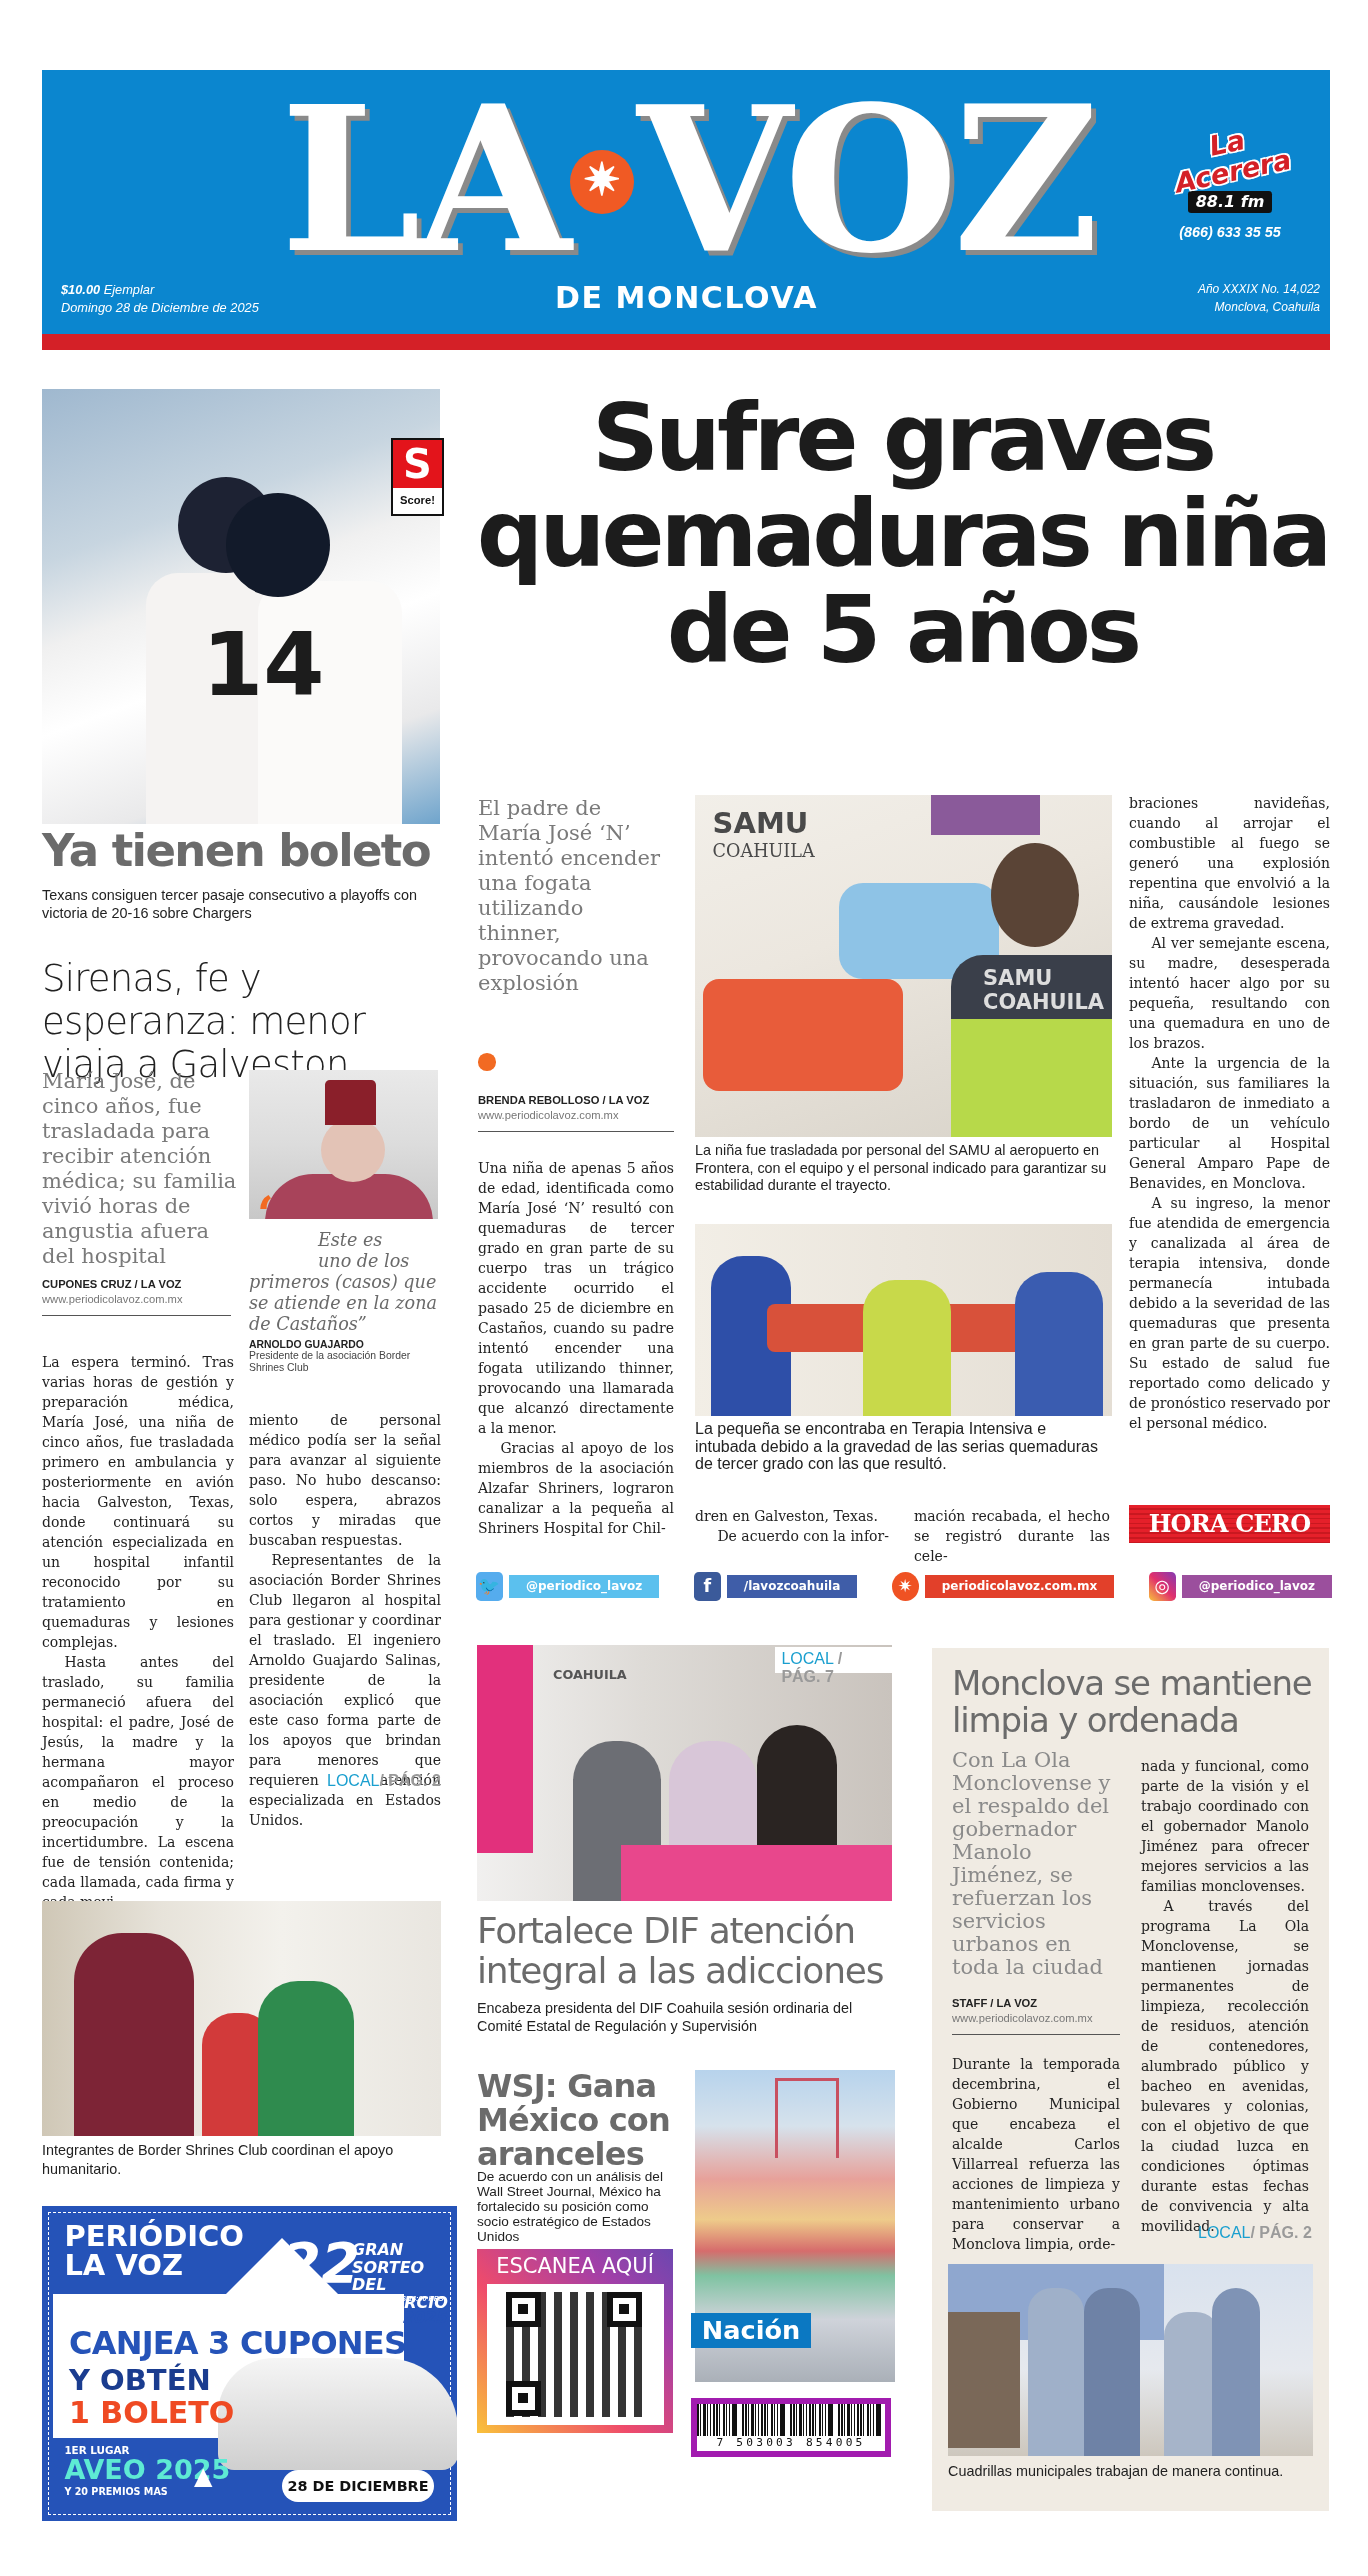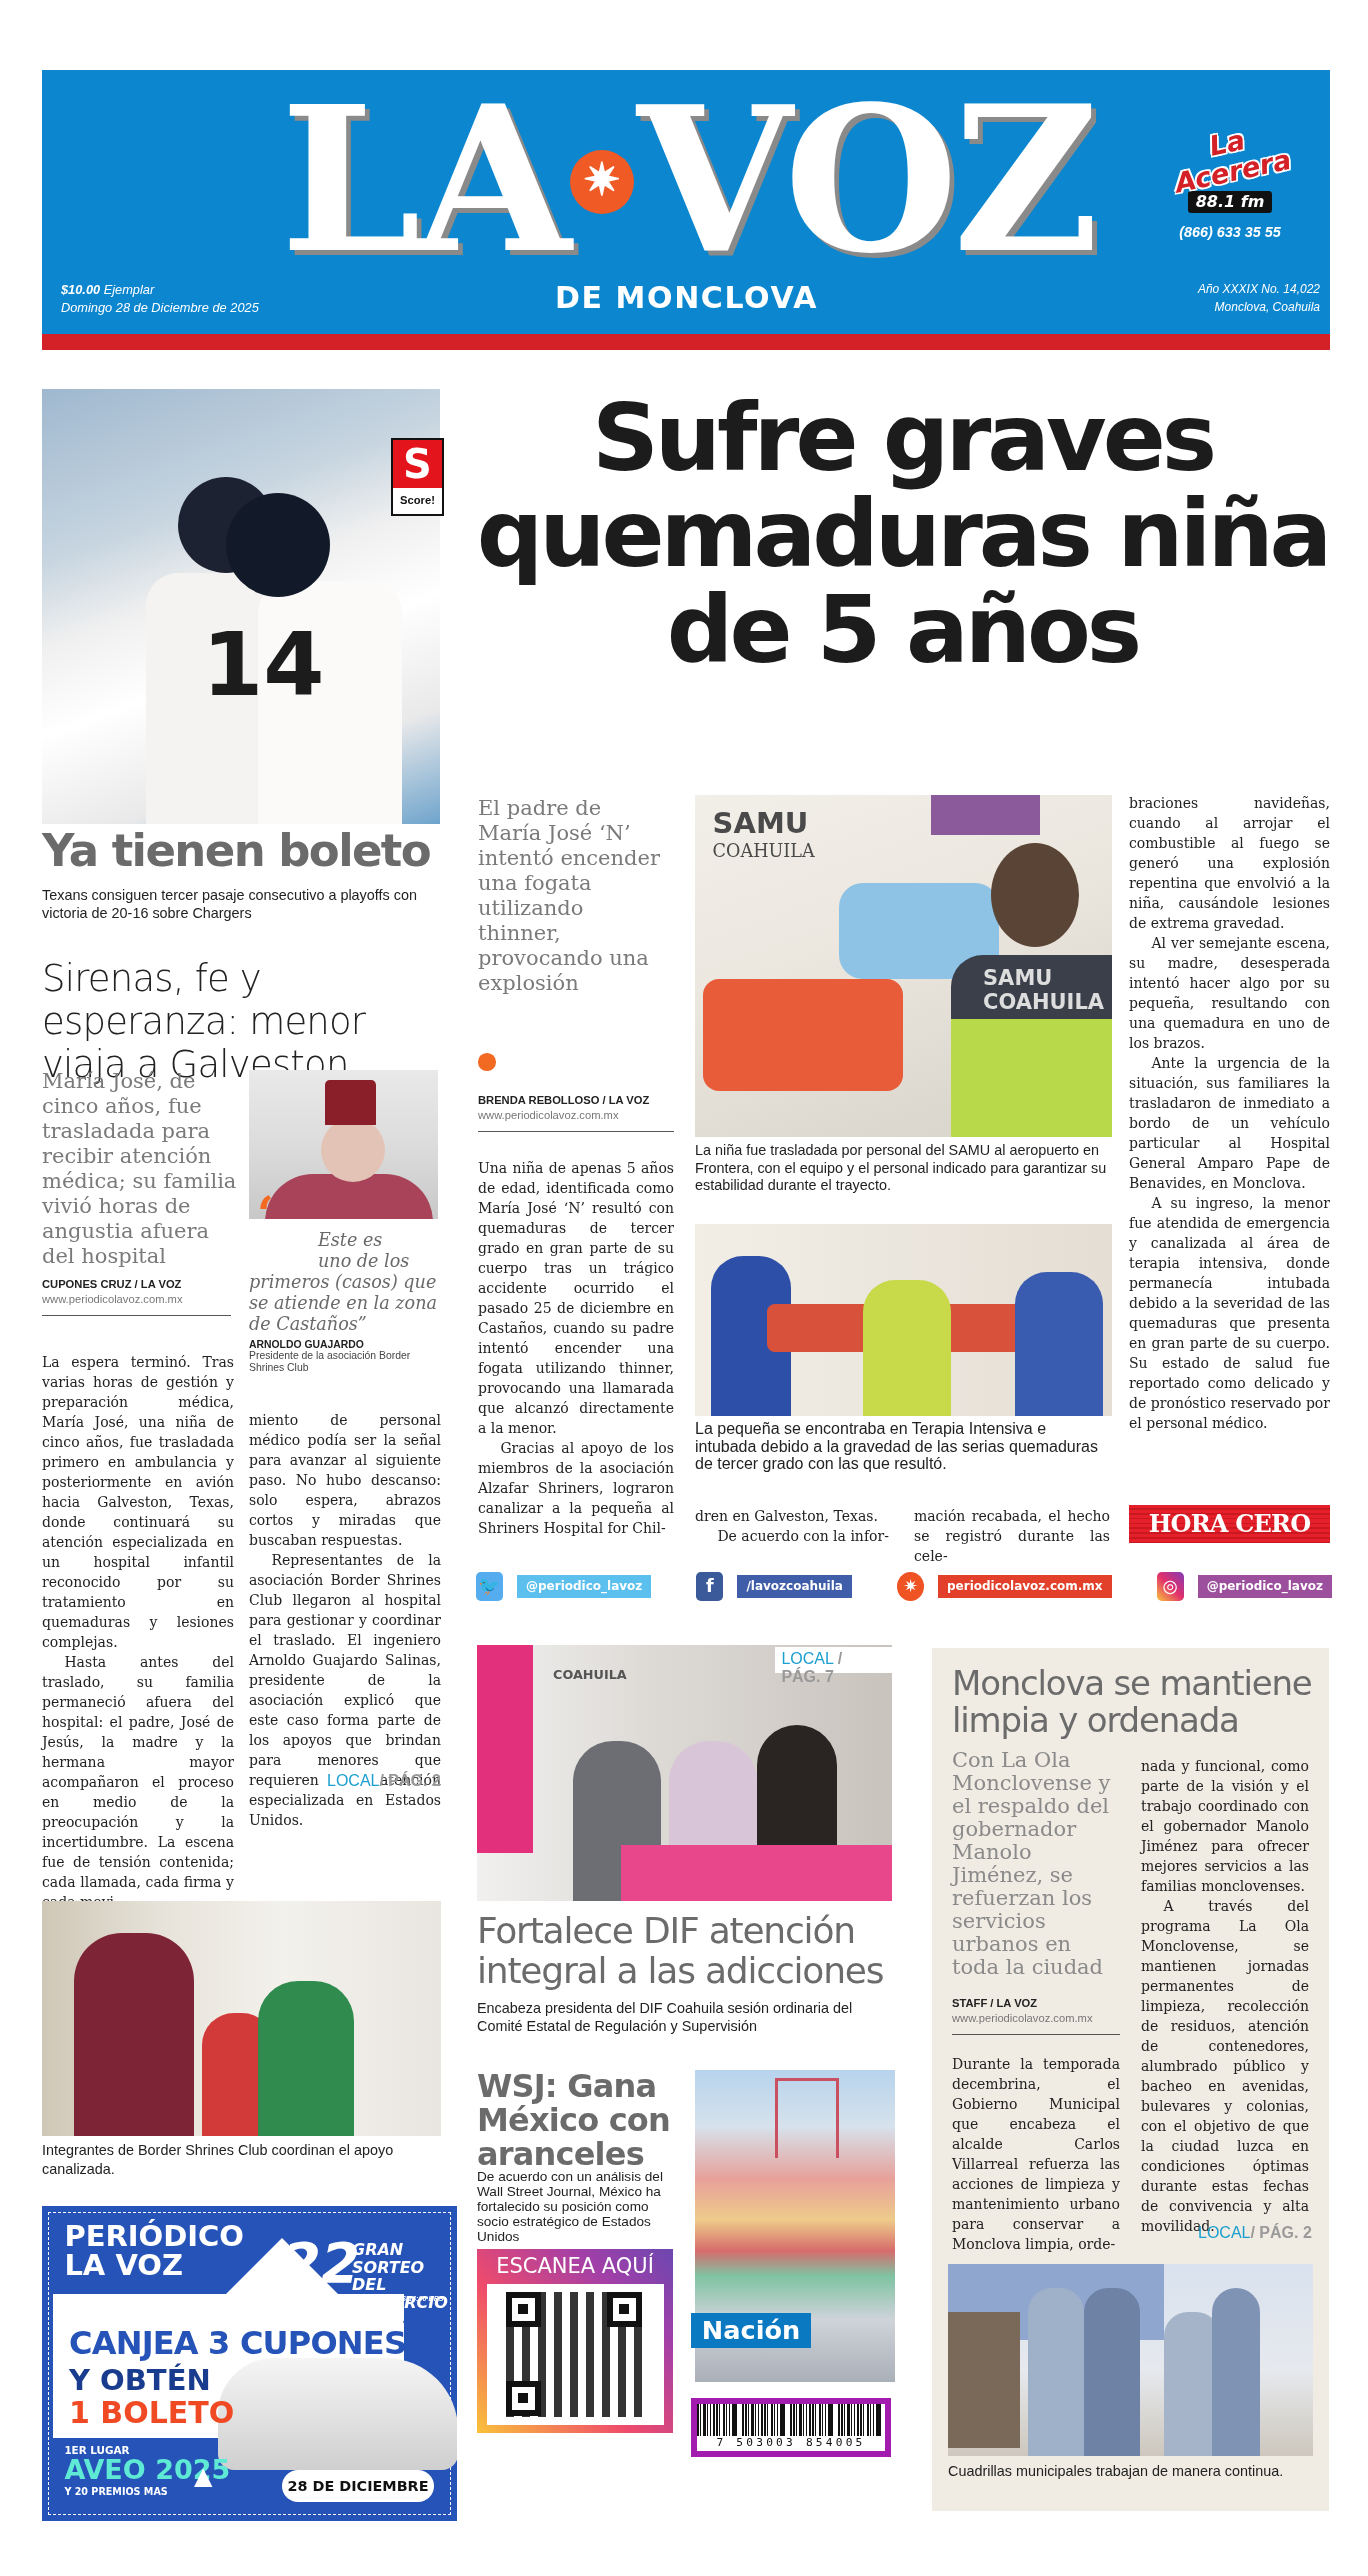--- a/index.html
+++ b/index.html
@@ -121,7 +121,7 @@
   .social { left: 476px; top: 1572px; width: 856px; height: 29px; display: flex; justify-content: space-between; }
   .soc { display: flex; align-items: center; height: 29px; }
   .soc .ic { width: 27px; height: 29px; border-radius: 4.8px; color: #fff; font-family: "DejaVu Sans", sans-serif; font-weight: bold; font-size: 17.6px; line-height: 29px; text-align: center; }
-  .soc .lb { height: 22.4px; line-height: 22.4px; padding: 0 9px; color: #fff; font-family: "DejaVu Sans", sans-serif; font-weight: bold; font-size: 12px; margin-left: 14px; }
+  .soc .lb { height: 22.4px; line-height: 22.4px; padding: 0 17px; color: #fff; font-family: "DejaVu Sans", sans-serif; font-weight: bold; font-size: 12px; margin-left: 6px; }
 
   
   .dif-photo { left: 477px; top: 1645px; width: 415px; height: 256px; background: linear-gradient(90deg,#f1f0ef 0%,#dedbd7 40%,#c9c3bd 100%); overflow: hidden; }

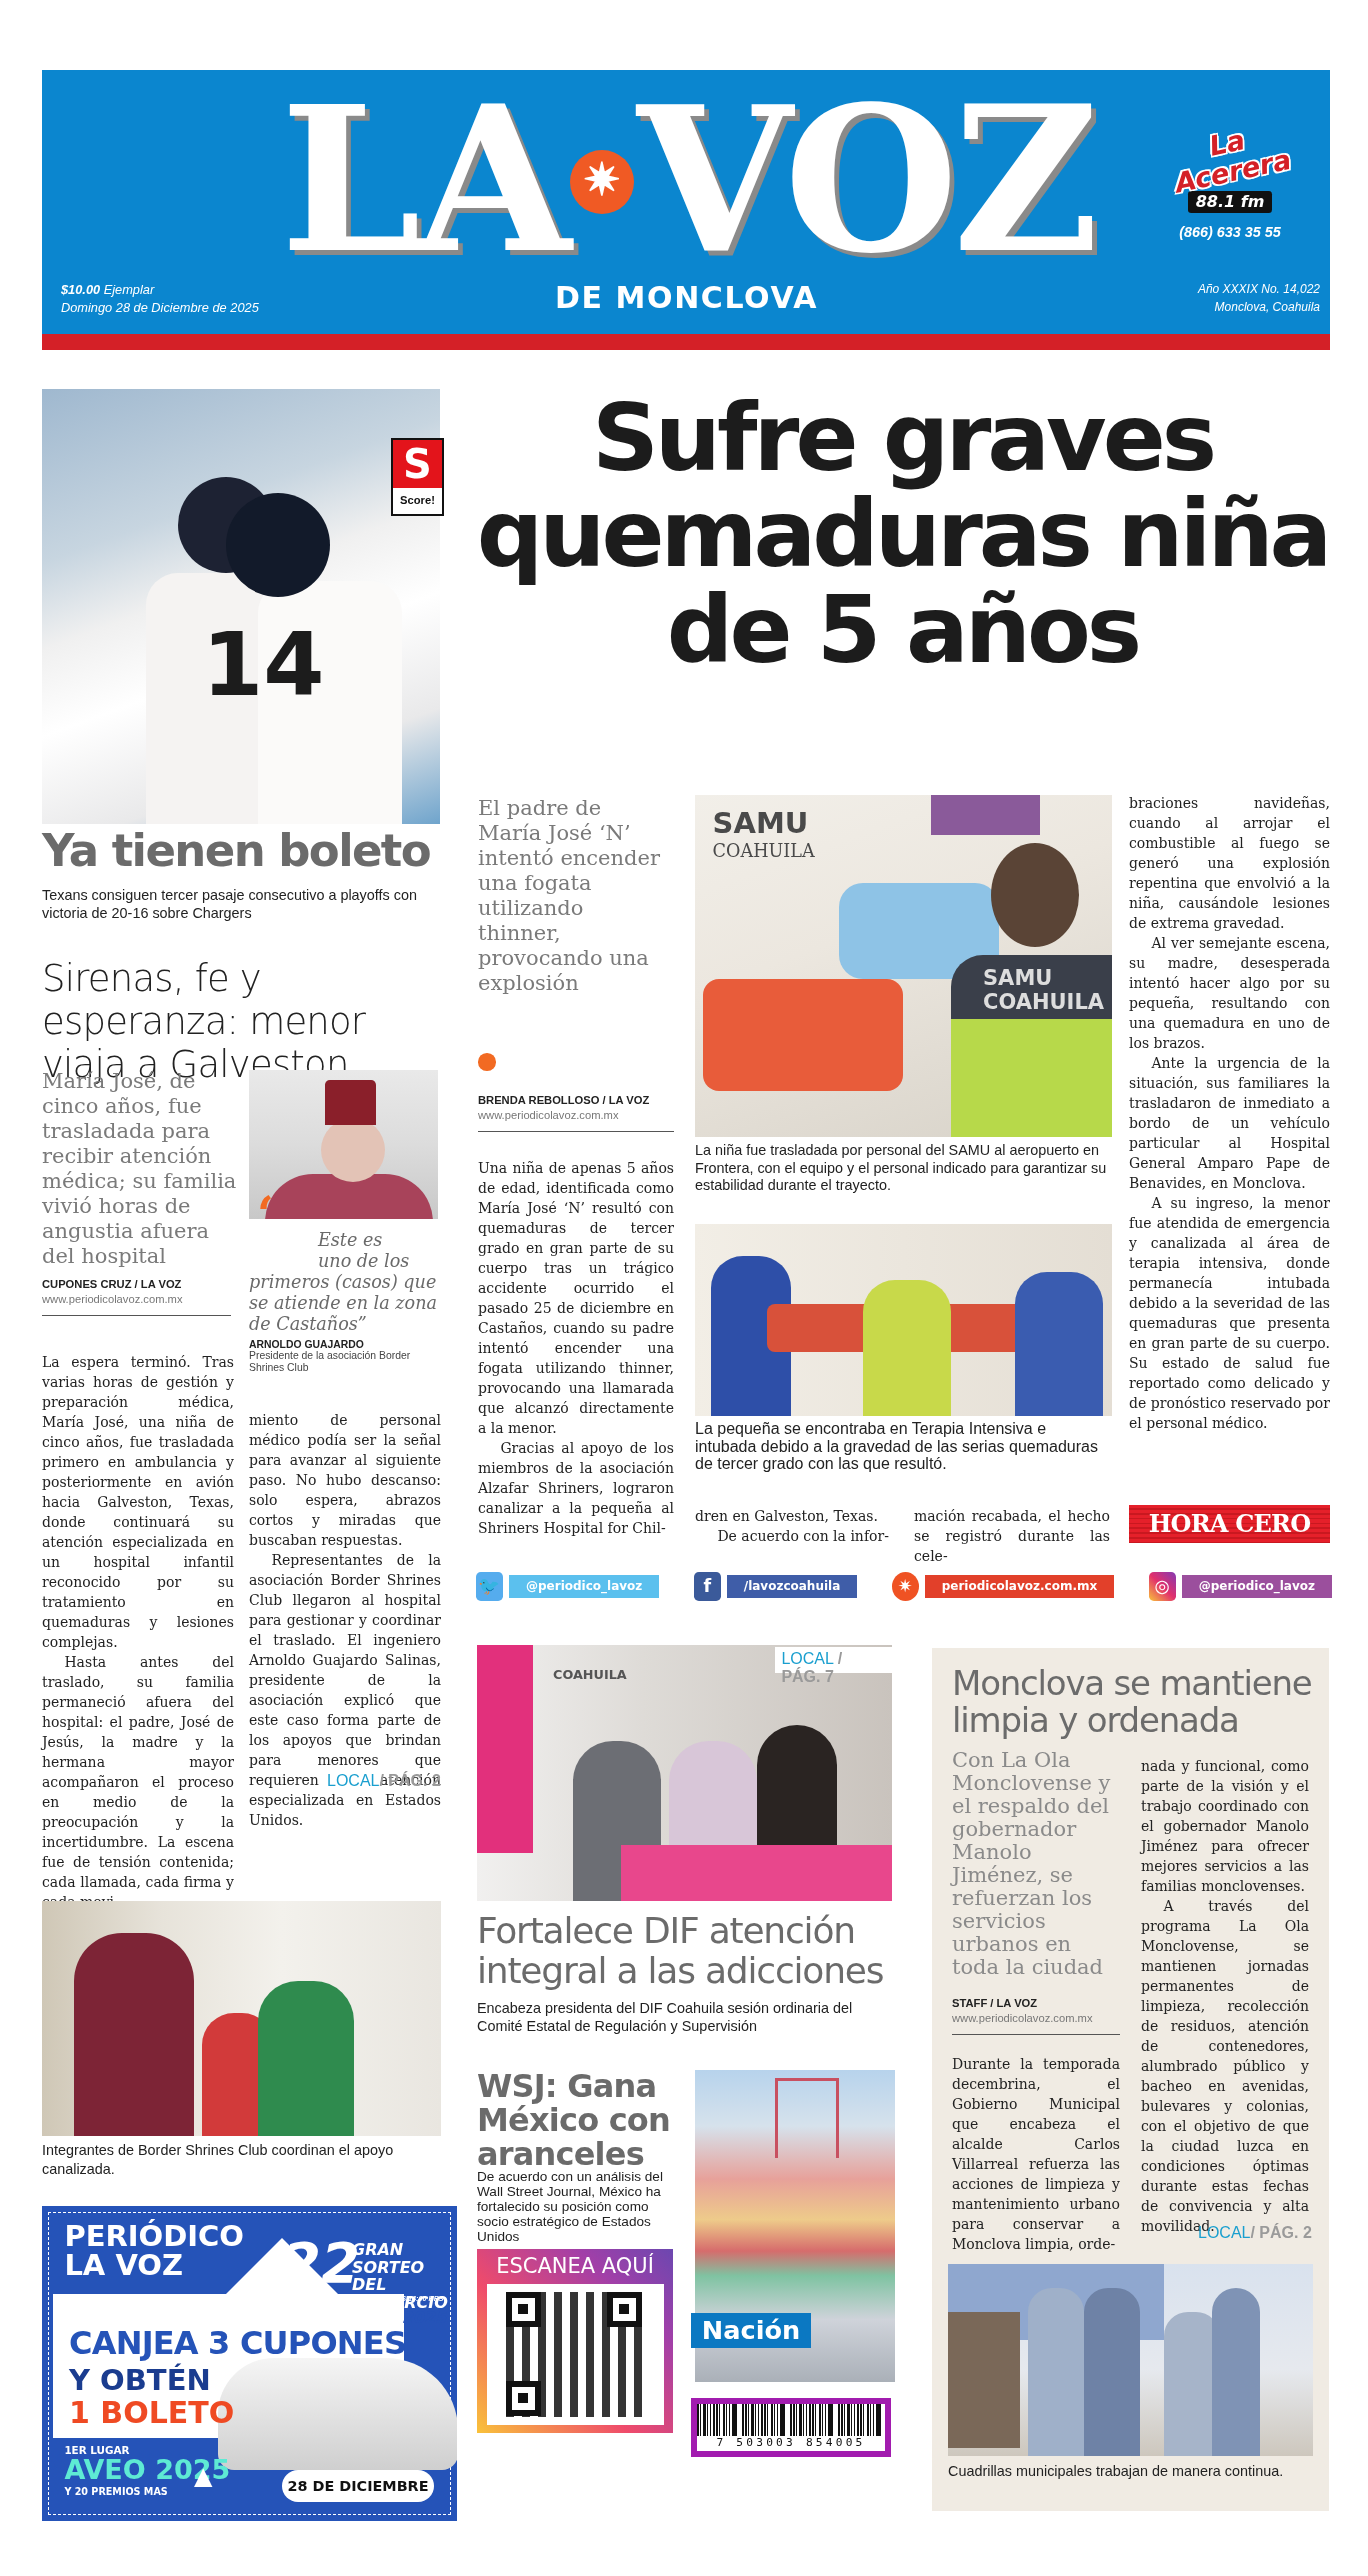--- a/index.html
+++ b/index.html
@@ -237,7 +237,7 @@
   <div class="m3"></div>
   <div class="m2"></div>
 </div>
-<div class="abs fam-caption">Integrantes de Border Shrines Club coordinan el apoyo canalizada.</div>
+<div class="abs fam-caption">Integrantes de Border Shrines Club coordinan el apoyo humanitario.</div>
 
 <div class="abs promo">
   <div class="inner"></div>

